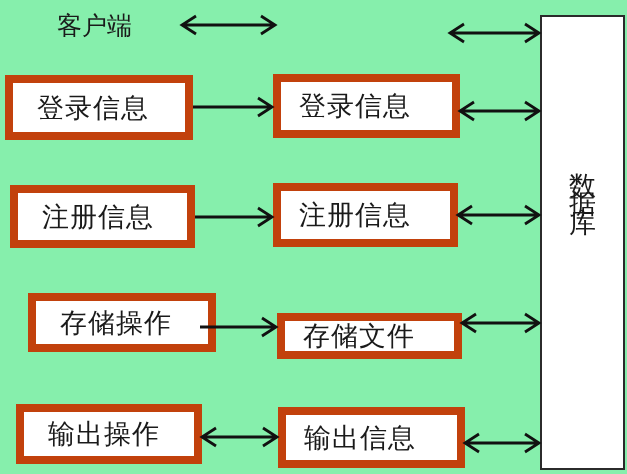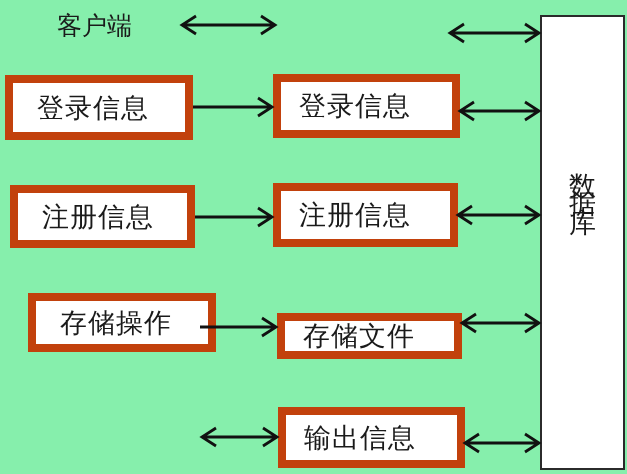--- a/index.html
+++ b/index.html
@@ -80,6 +80,7 @@
   <div class="box client-col" style="left:5px;  top:75px;  width:188px; height:65px;">登录信息</div>
   <div class="box client-col" style="left:10px; top:185px; width:185px; height:63px;">注册信息</div>
   <div class="box client-col" style="left:28px; top:293px; width:188px; height:59px;">存储操作</div>
+  <div class="box client-col" style="left:16px; top:404px; width:186px; height:60px;">输出操作</div>
 
   <div class="box server-col" style="left:273px; top:74px;  width:187px; height:64px;">登录信息</div>
   <div class="box server-col" style="left:273px; top:183px; width:185px; height:64px;">注册信息</div>

